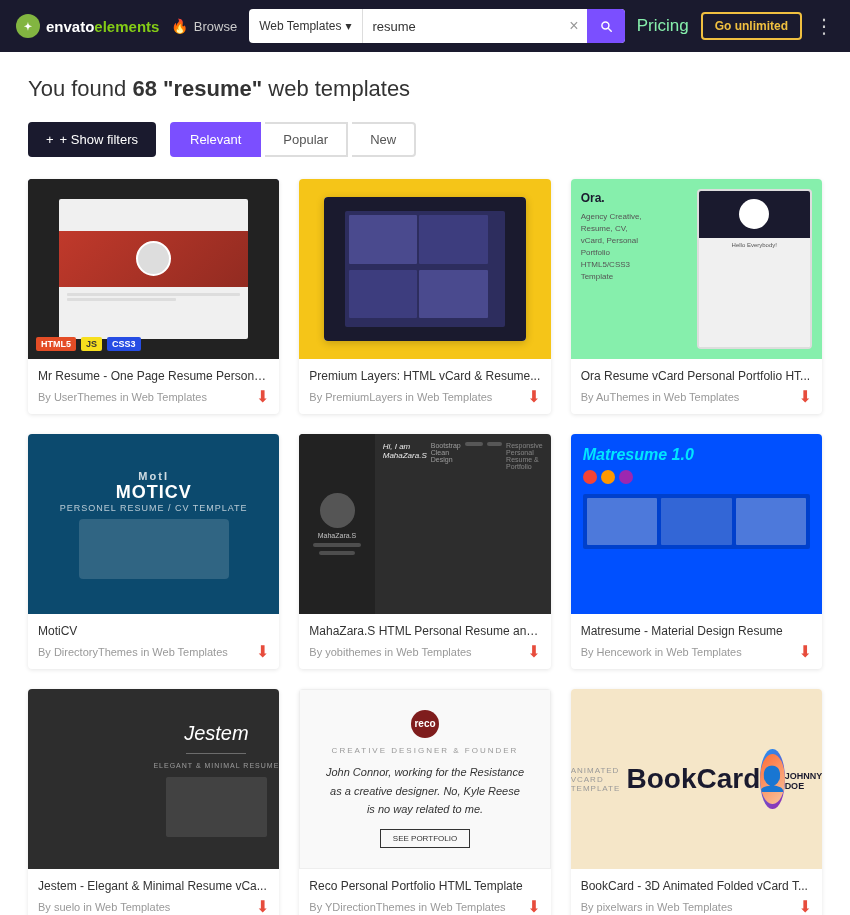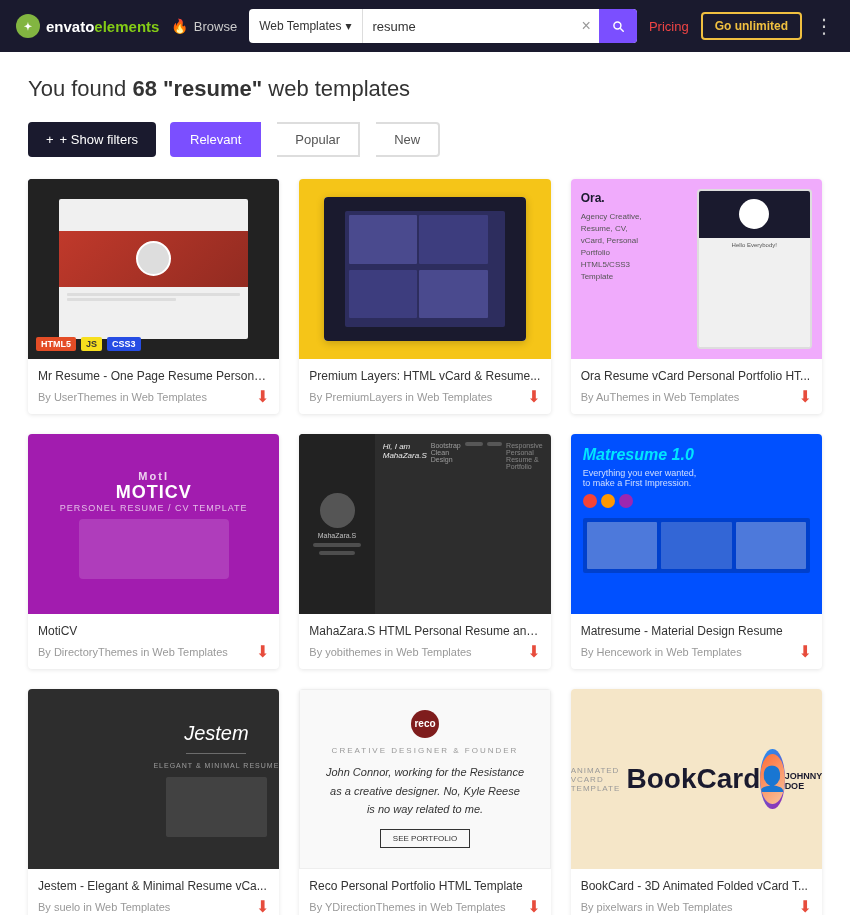--- a/index.html
+++ b/index.html
@@ -20,7 +20,7 @@
     .search-clear { padding: 0 8px; color: #999; cursor: pointer; font-size: 16px; }
     .search-submit { background: #7b4fff; border: none; padding: 0 12px; height: 100%; cursor: pointer; display: flex; align-items: center; }
     .search-submit svg { fill: white; width: 14px; height: 14px; }
-    .pricing-btn { color: #ef4444; font-size: 13px; cursor: pointer; white-space: nowrap; }
+    .pricing-btn { color: #86efac; font-size: 17px; cursor: pointer; white-space: nowrap; }
     .unlimited-btn { background: transparent; border: 2px solid #f0c040; color: #f0c040; border-radius: 4px; padding: 5px 12px; font-size: 12px; font-weight: 600; cursor: pointer; white-space: nowrap; }
     .more-btn { color: #ccc; font-size: 20px; cursor: pointer; }
 

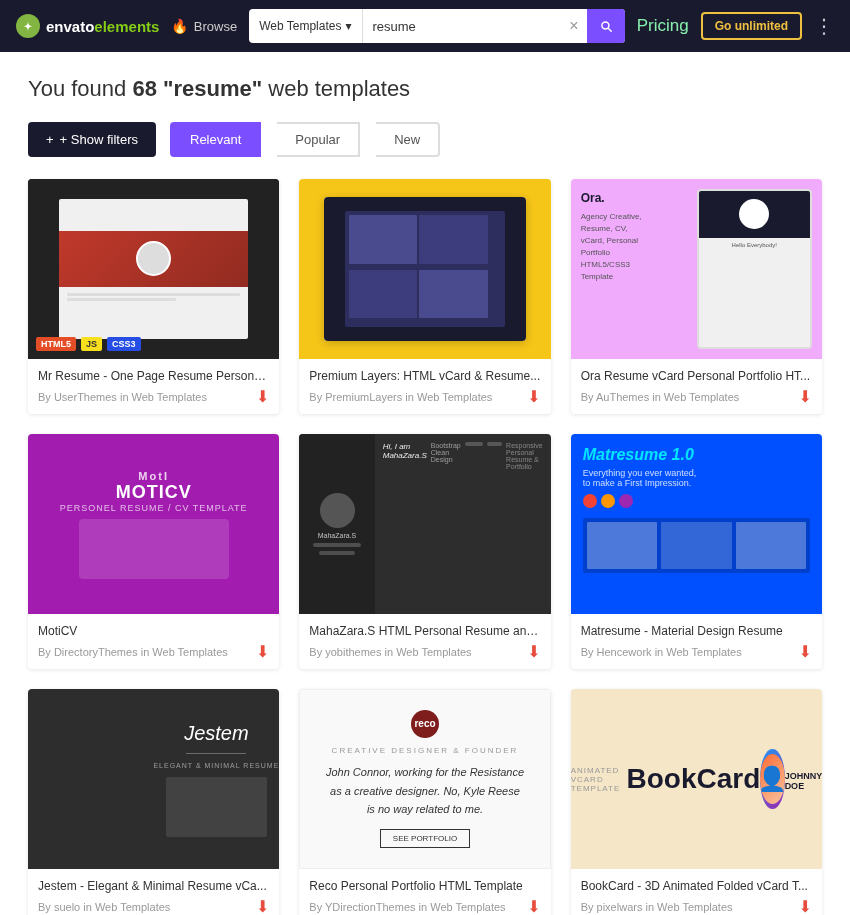--- a/index.html
+++ b/index.html
@@ -33,7 +33,7 @@
     
     .filters-row { display: flex; align-items: center; gap: 14px; margin-bottom: 22px; }
     .show-filters-btn { background: #1a1a2e; color: white; border: none; border-radius: 4px; padding: 10px 18px; font-size: 13px; font-weight: 500; cursor: pointer; display: flex; align-items: center; gap: 6px; }
-    .sort-group { display: flex; gap: 16px; }
+    .sort-group { display: flex; gap: 4px; }
     .sort-btn { border: 2px solid #ddd; background: white; padding: 8px 18px; font-size: 13px; cursor: pointer; color: #555; }
     .sort-btn:first-child { border-radius: 4px 0 0 4px; }
     .sort-btn:last-child { border-radius: 0 4px 4px 0; }

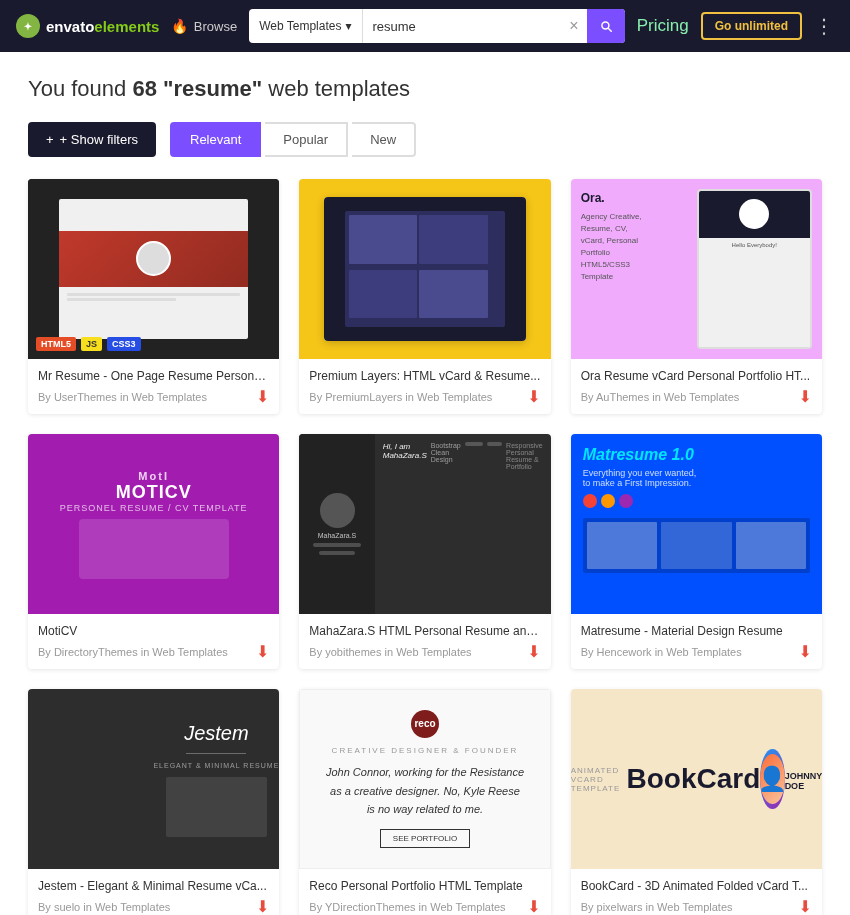--- a/index.html
+++ b/index.html
@@ -89,7 +89,7 @@
     .bookcard-title { font-size: 28px; font-weight: 900; color: #1a1a2e; }
     .bookcard-img { width: 60px; height: 60px; background: linear-gradient(135deg, #2196f3, #9c27b0); border-radius: 50%; overflow: hidden; display: flex; align-items: center; justify-content: center; color: white; font-size: 8px; font-weight: bold; }
 
-    .ora-inner { width: 100%; height: 100%; background: #f0abfc; display: flex; padding: 10px; gap: 23px; }
+    .ora-inner { width: 100%; height: 100%; background: #86efac; display: flex; padding: 10px; gap: 23px; }
     .ora-text { flex: 1; font-size: 8px; color: #555; line-height: 1.5; }
     .ora-text strong { font-size: 12px; color: #1a1a2e; display: block; margin-bottom: 4px; }
     .ora-monitor { flex: 1.2; background: white; border-radius: 4px; border: 2px solid #ddd; display: flex; align-items: center; justify-content: center; overflow: hidden; position: relative; }

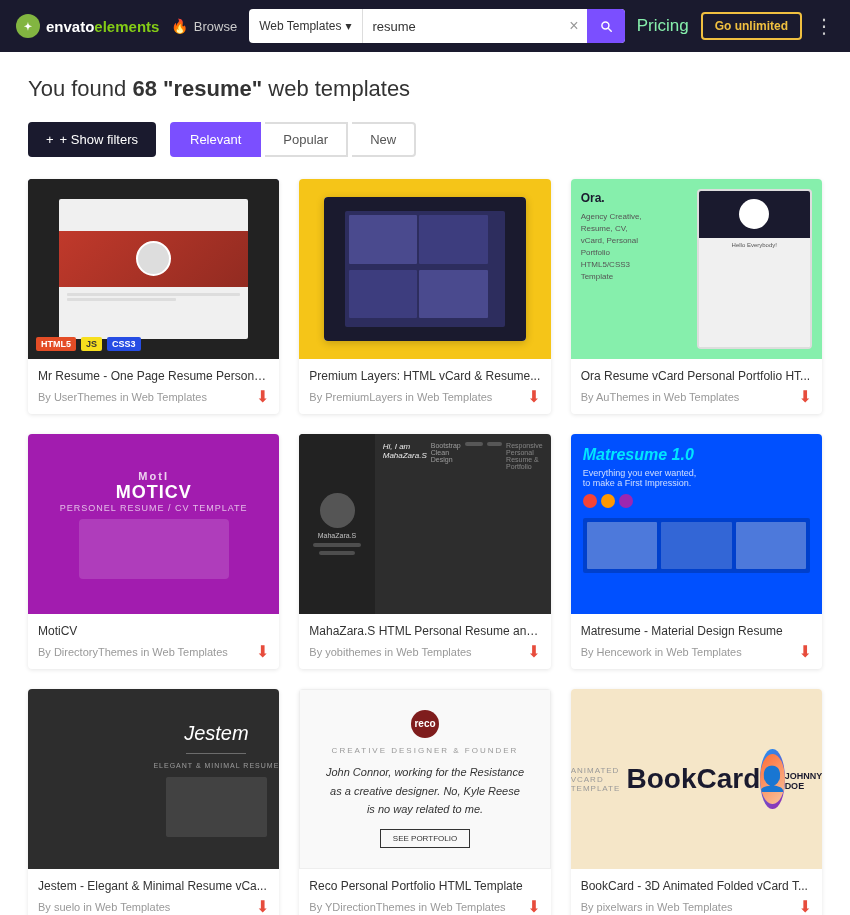--- a/index.html
+++ b/index.html
@@ -54,7 +54,7 @@
     .thumb-1 { background: linear-gradient(135deg, #1a1a2e 0%, #2d2d5e 100%); }
     .thumb-2 { background: #f5c518; }
     .thumb-3 { background: #f0f0f0; }
-    .thumb-4 { background: #a21caf; }
+    .thumb-4 { background: #0c4a6e; }
     .thumb-5 { background: #2d2d2d; }
     .thumb-6 { background: #0050ff; }
     .thumb-7 { background: #1a1a2e; }

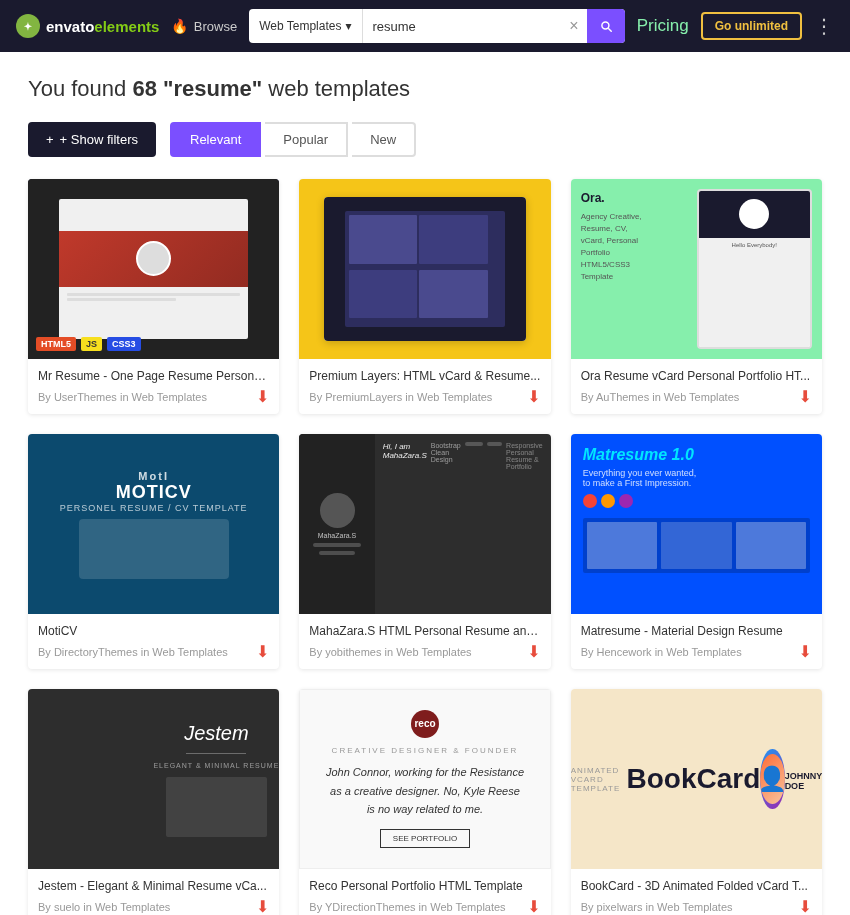--- a/index.html
+++ b/index.html
@@ -298,7 +298,6 @@
       <div class="card-thumb thumb-6">
         <div class="matresume-inner">
           <div class="matresume-title">Matresume 1.0</div>
-          <div class="matresume-desc">Everything you ever wanted,<br>to make a First Impression.</div>
           <div class="matresume-logos">
             <div class="mat-logo mat-b"></div>
             <div class="mat-logo mat-a"></div>

